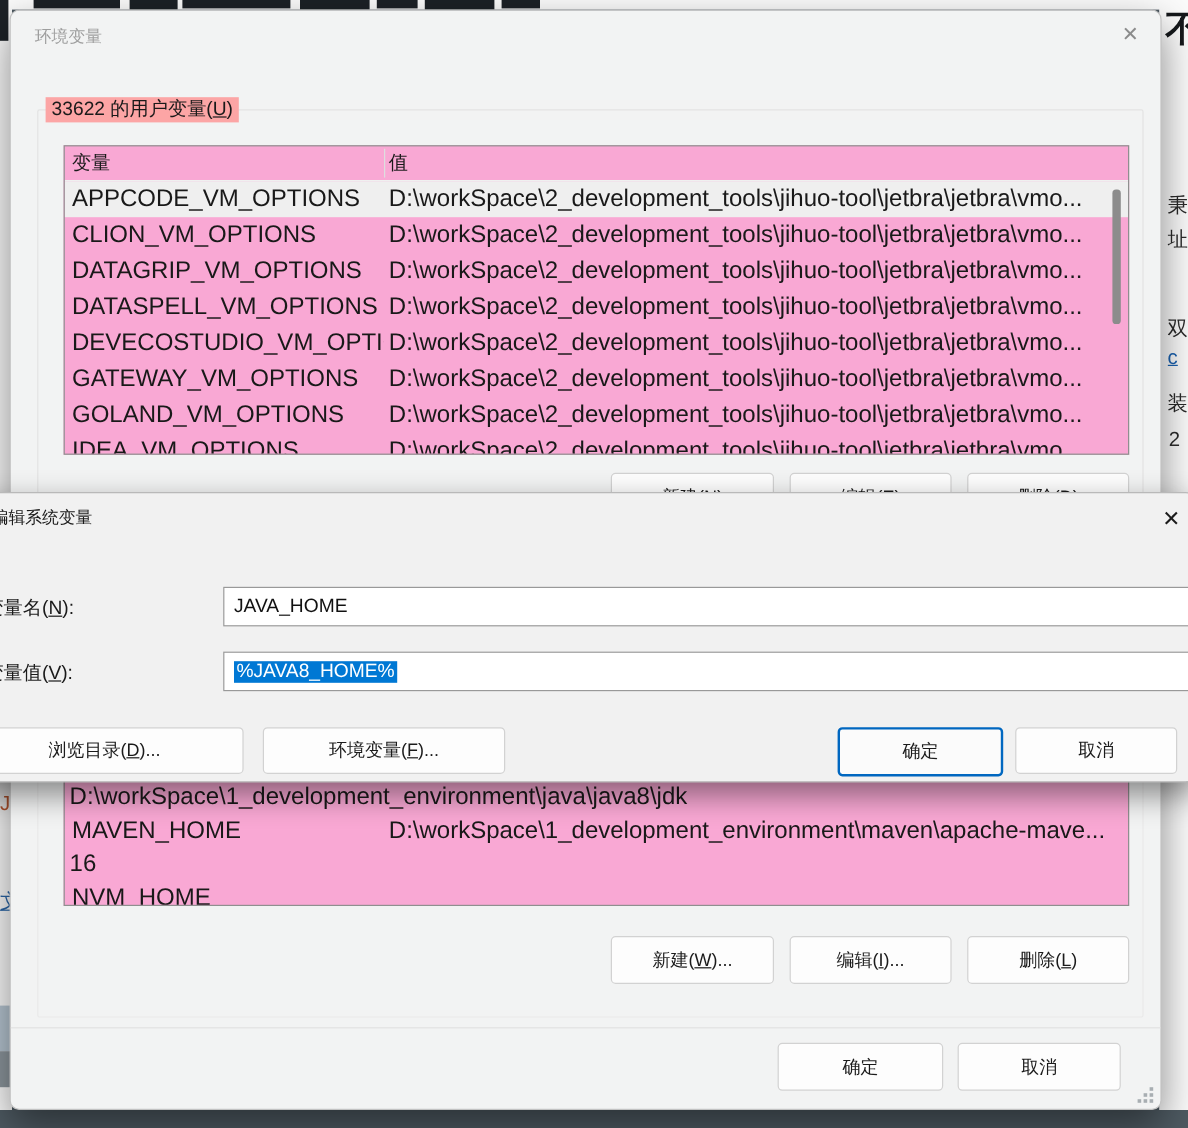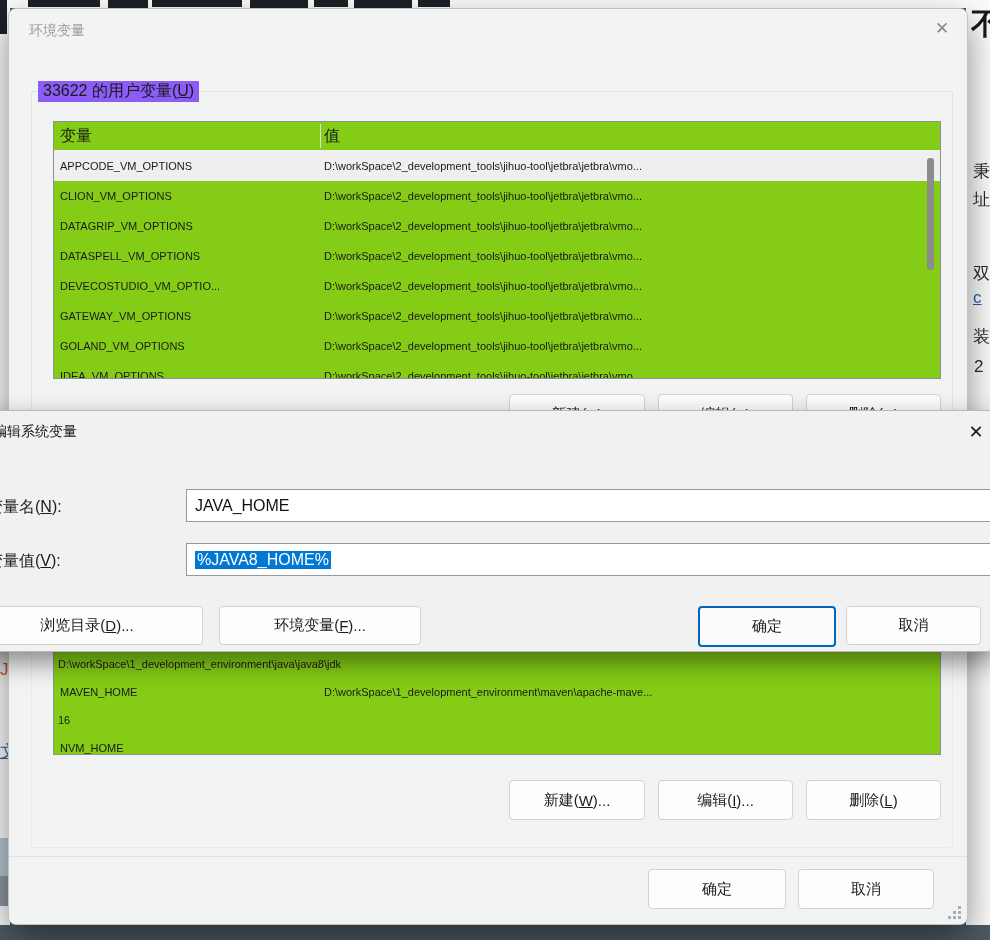--- a/index.html
+++ b/index.html
@@ -36,7 +36,7 @@
   .gbox{position:absolute;border:1px solid #e3e3e3;border-radius:2px}
   #gb-user{left:22px;top:82px;width:920px;height:358px}
   #gb-sys{left:22px;top:550px;width:920px;height:287px;border-color:#e9e9e9}
-  .gbox-label{position:absolute;left:6px;top:-11px;background:#8b5cf6;padding:0 5px;
+  .gbox-label{position:absolute;left:6px;top:-11px;background:#fca5a5;padding:0 5px;
     font-size:16px;color:#1a1a1a;white-space:nowrap}
   
   .tbl{position:absolute;background:#84cc16;border:1px solid #8f8f8f;overflow:hidden}

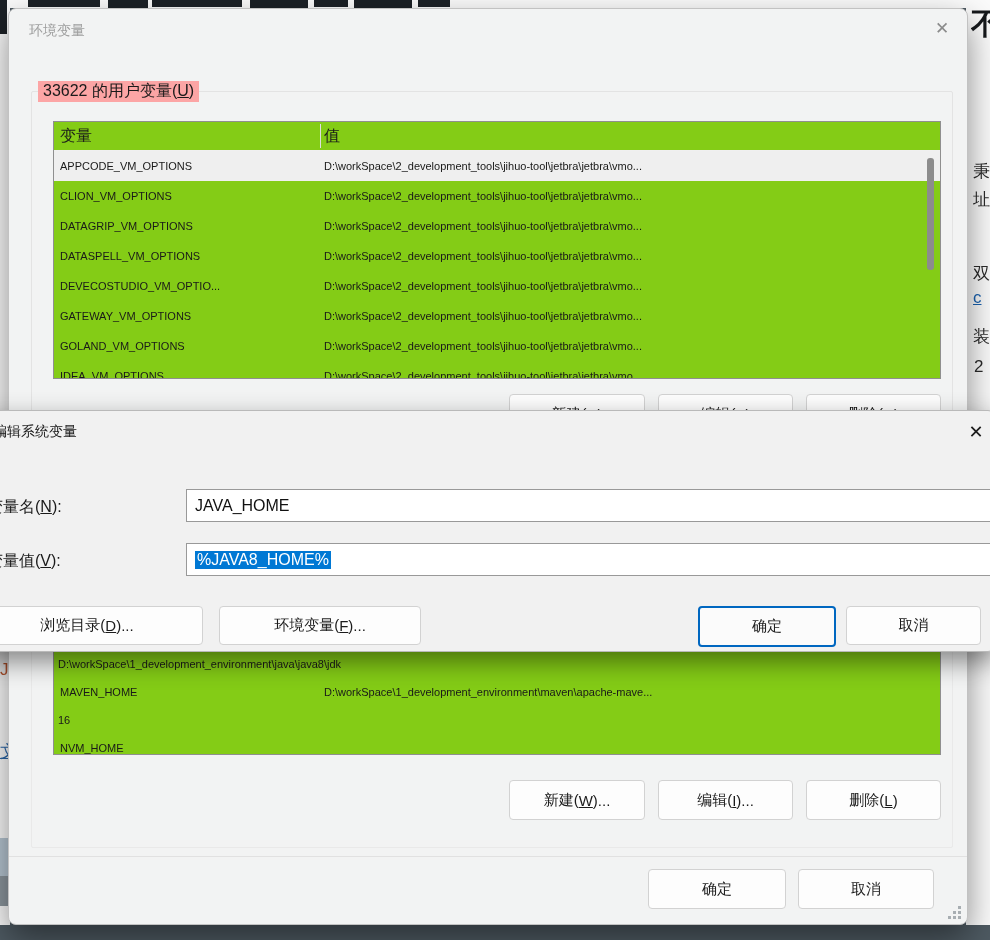--- a/index.html
+++ b/index.html
@@ -39,7 +39,7 @@
   .gbox-label{position:absolute;left:6px;top:-11px;background:#fca5a5;padding:0 5px;
     font-size:16px;color:#1a1a1a;white-space:nowrap}
   
-  .tbl{position:absolute;background:#84cc16;border:1px solid #8f8f8f;overflow:hidden}
+  .tbl{position:absolute;background:#f9a8d4;border:1px solid #8f8f8f;overflow:hidden}
   #user-table{left:44px;top:112px;width:886px;height:256px}
   #sys-table{left:44px;top:581px;width:886px;height:163px}
   .thead{height:28px;display:flex;align-items:center;font-size:16px;color:#1a1a1a;

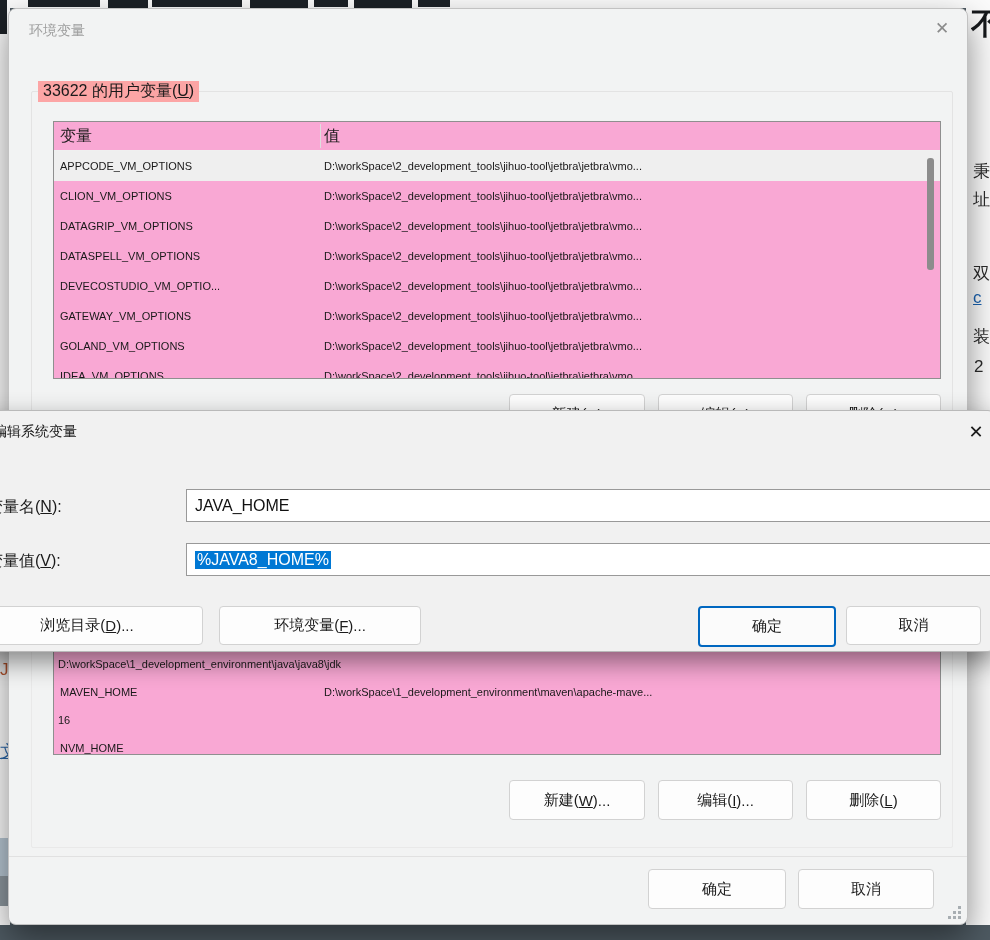--- a/index.html
+++ b/index.html
@@ -47,7 +47,7 @@
   .th-name{padding-left:6px;width:260px;flex:none}
   .th-val{padding-left:4px;flex:1}
   .hsep{position:absolute;left:266px;top:2px;bottom:2px;width:1px;background:#dedede}
-  .trow{height:30px;display:flex;align-items:center;font-size:11px;color:#191919;white-space:nowrap}
+  .trow{height:30px;display:flex;align-items:center;font-size:20px;color:#191919;white-space:nowrap}
   .trow.hot{background:#efefef}
   .trow2{height:28px}
   .tname{padding-left:6px;width:260px;flex:none;overflow:hidden}

